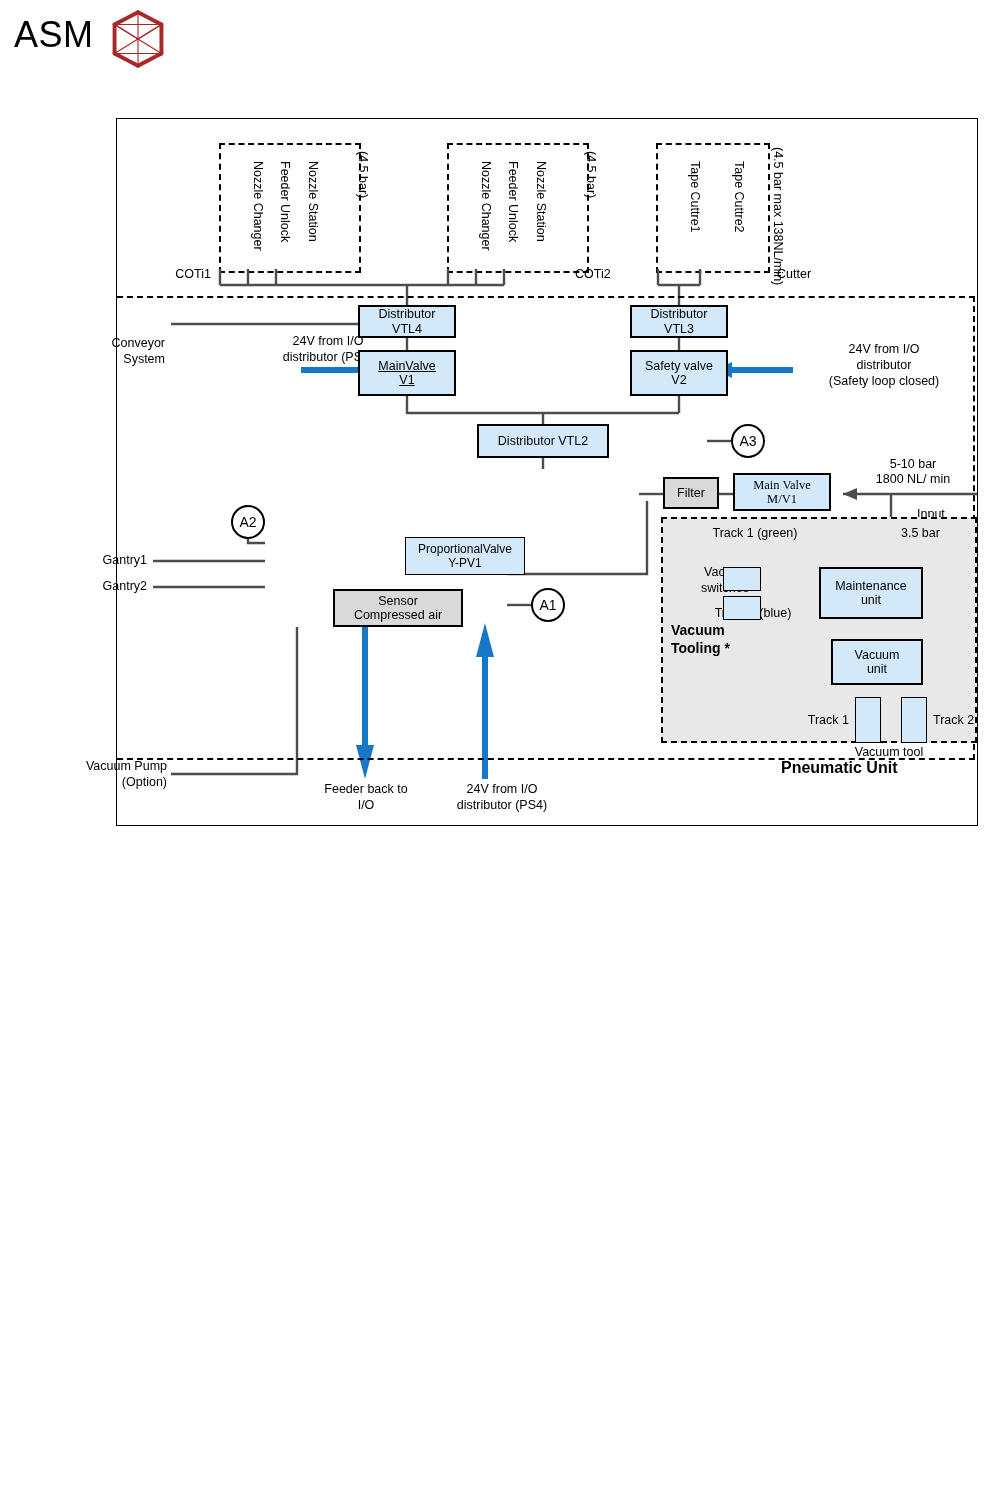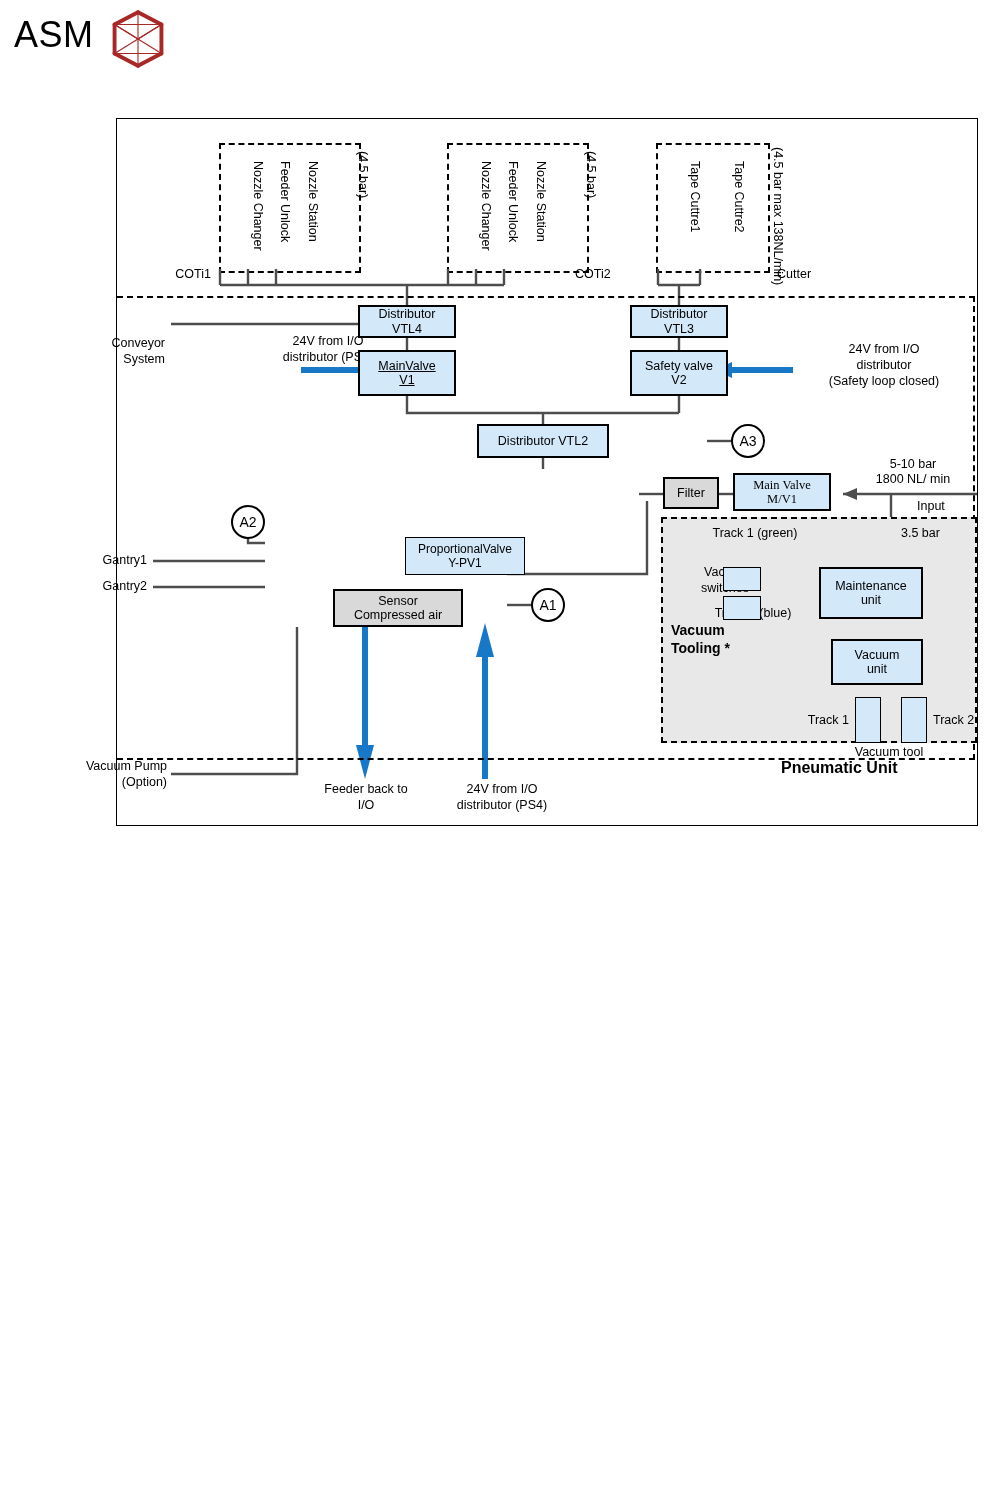--- a/index.html
+++ b/index.html
@@ -188,7 +188,7 @@
 (Option)</div>
   <div class="txt c" style="left:736px;top:338px;width:120px;line-height:15px;">5-10 bar
 1800 NL/ min</div>
-  <div class="txt" style="left:800px;top:380px;">Input</div>
+  <div class="txt" style="left:800px;top:388px;">Input</div>
 
   <div class="txt c" style="left:126px;top:214px;width:170px;line-height:16px;">24V from I/O
 distributor (PS4)</div>

